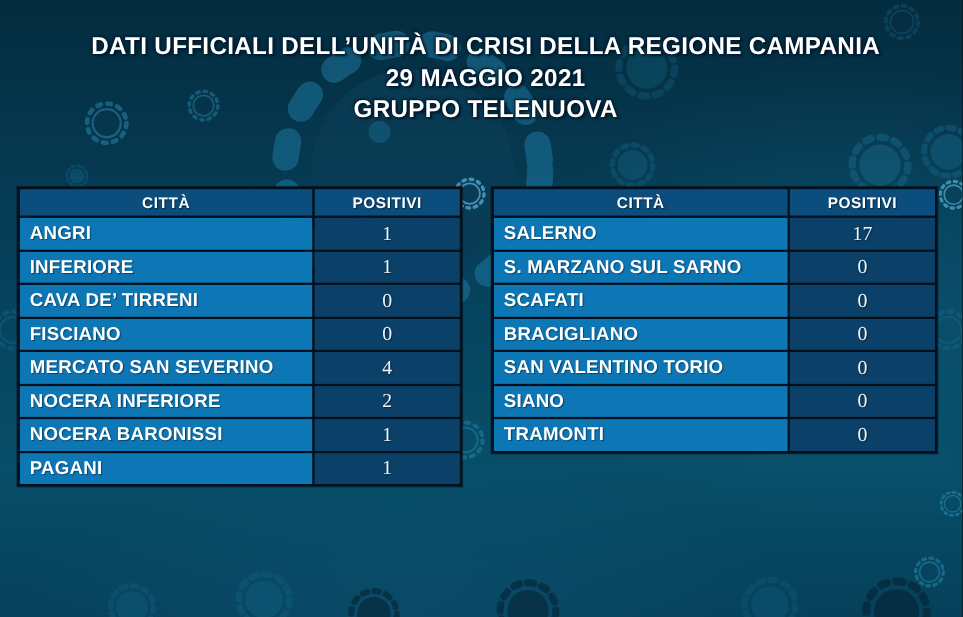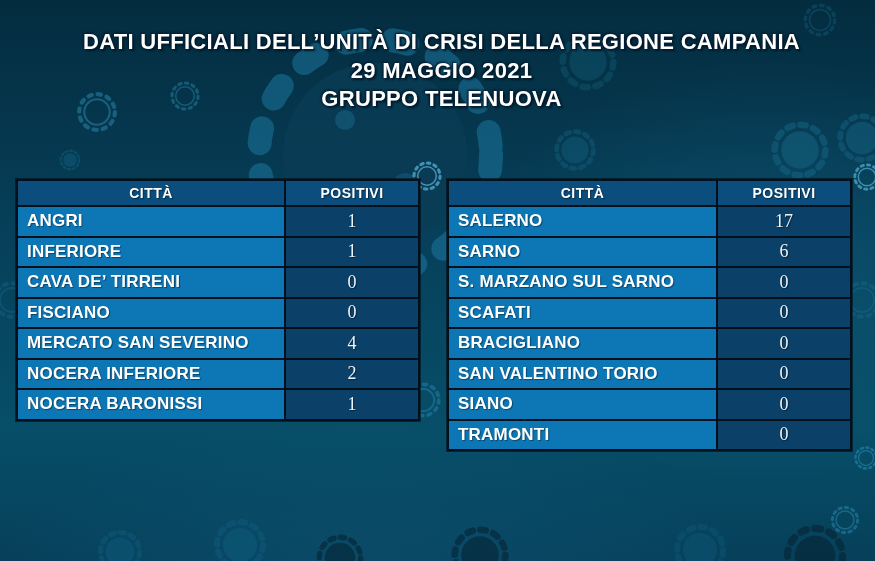--- a/index.html
+++ b/index.html
@@ -19,7 +19,7 @@
     text-shadow:0 0 3px #051e30, 2px 2px 2px #041a2c, -1px -1px 2px #041a2c;
   }
   table.data-table{
-    position:absolute;top:179px;z-index:2;
+    position:absolute;top:170px;z-index:2;
     border-collapse:collapse;table-layout:fixed;
     box-shadow:0 0 0 1px rgba(2,12,22,0.6);
   }

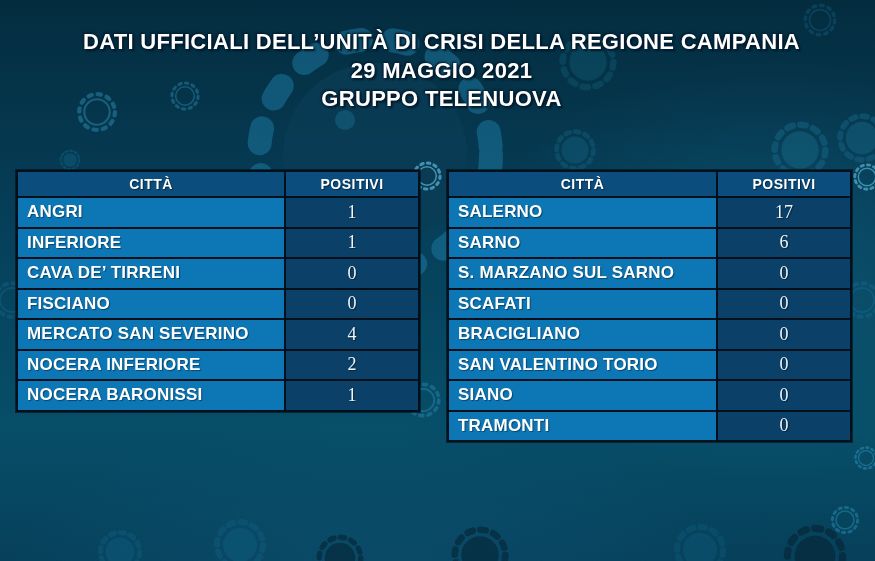--- a/index.html
+++ b/index.html
@@ -160,10 +160,6 @@
           <td class="pos">17</td>
         </tr>
       <tr>
-          <td class="city">SARNO</td>
-          <td class="pos">6</td>
-        </tr>
-      <tr>
           <td class="city">S. MARZANO SUL SARNO</td>
           <td class="pos">0</td>
         </tr>

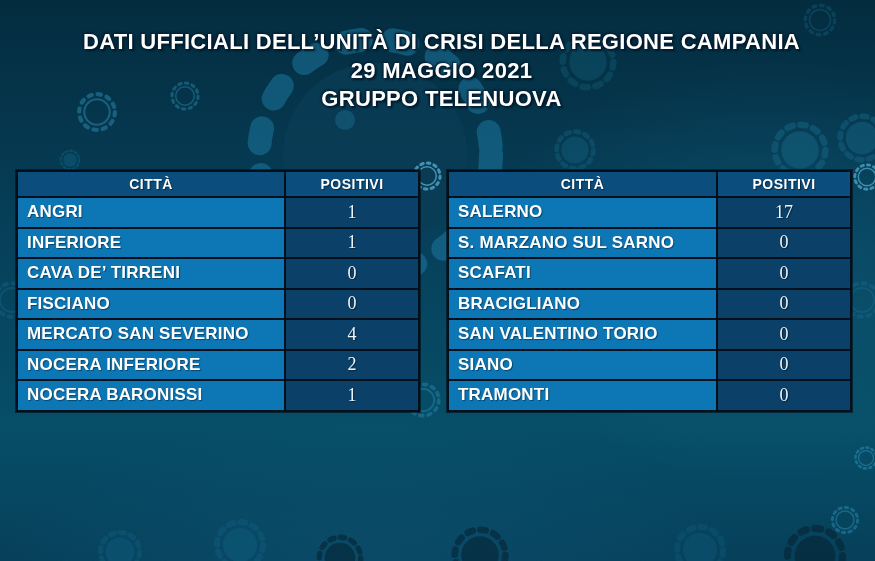--- a/index.html
+++ b/index.html
@@ -140,6 +140,10 @@
           <td class="city">NOCERA BARONISSI</td>
           <td class="pos">1</td>
         </tr>
+      <tr>
+          <td class="city">PAGANI</td>
+          <td class="pos">1</td>
+        </tr>
     </tbody>
   </table>
 

